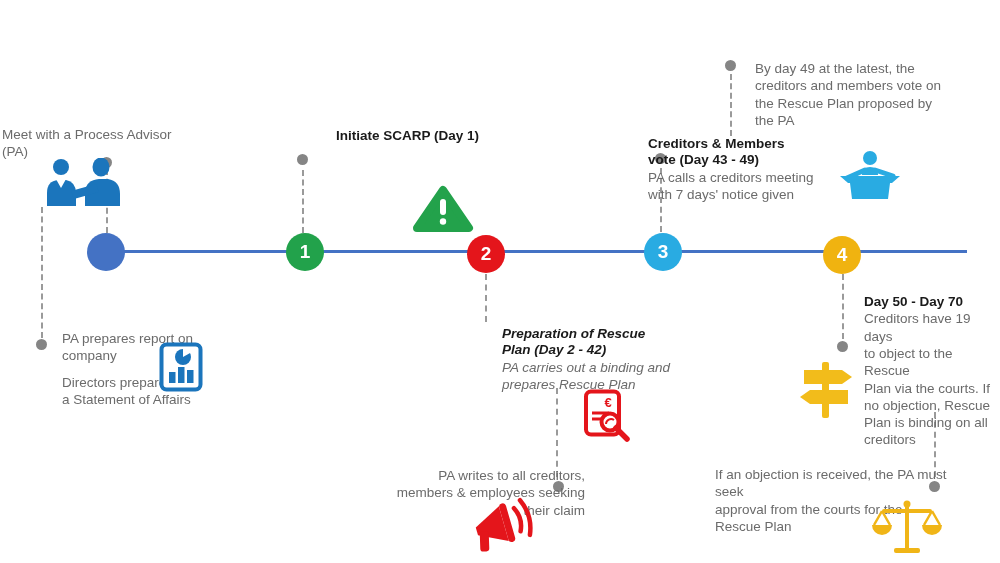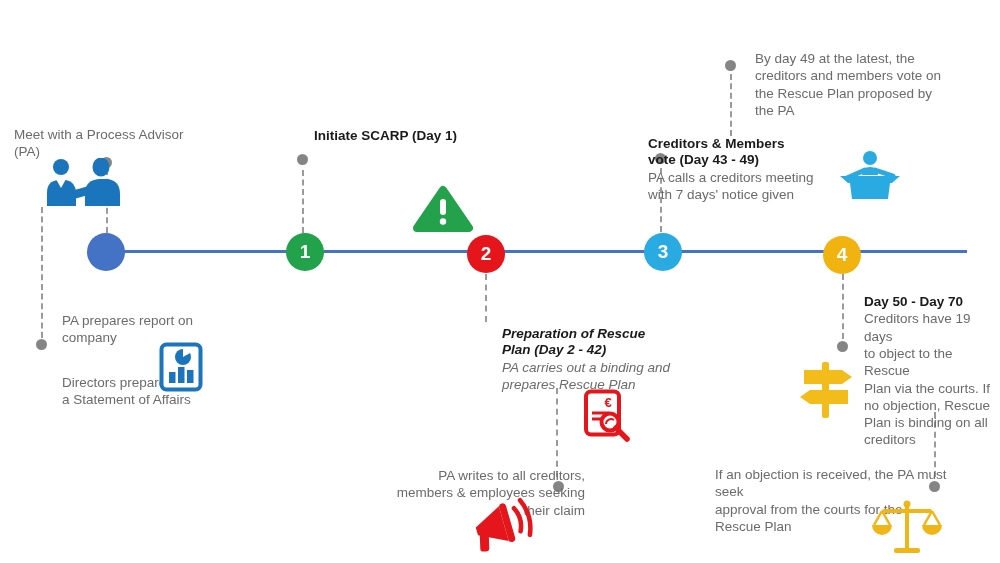--- a/index.html
+++ b/index.html
@@ -36,7 +36,7 @@
   #blk-meet{left:14px;top:126px;width:210px;}
   #blk-initiate{left:314px;top:128px;width:185px;}
   #blk-vote{left:648px;top:136px;width:185px;}
-  #blk-day49{left:755px;top:50px;width:230px;}
+  #blk-day49{left:755px;top:60px;width:230px;}
   #blk-pareport{left:62px;top:312px;width:170px;}
   #blk-directors{left:62px;top:374px;width:170px;}
   #blk-prep{left:502px;top:326px;width:175px;font-style:italic;}

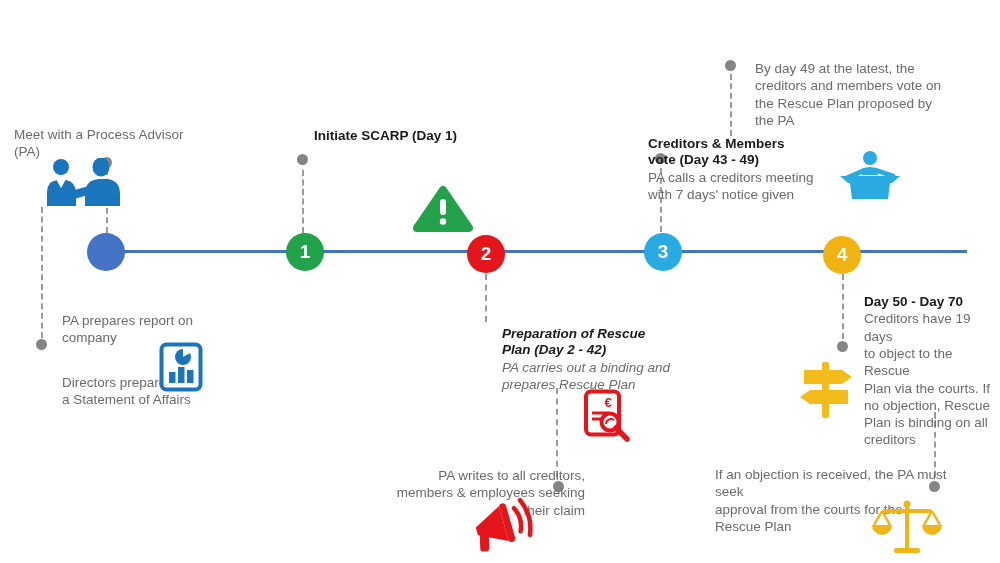--- a/index.html
+++ b/index.html
@@ -33,7 +33,7 @@
   .blk{position:absolute;}
   .h{font-weight:bold;color:#1a1a1a;font-size:13.5px;line-height:1.22;white-space:pre-line;}
   .b{color:#6b6b6b;font-size:13.5px;line-height:1.28;white-space:pre-line;}
-  #blk-meet{left:14px;top:126px;width:210px;}
+  #blk-meet{left:2px;top:126px;width:210px;}
   #blk-initiate{left:314px;top:128px;width:185px;}
   #blk-vote{left:648px;top:136px;width:185px;}
   #blk-day49{left:755px;top:60px;width:230px;}

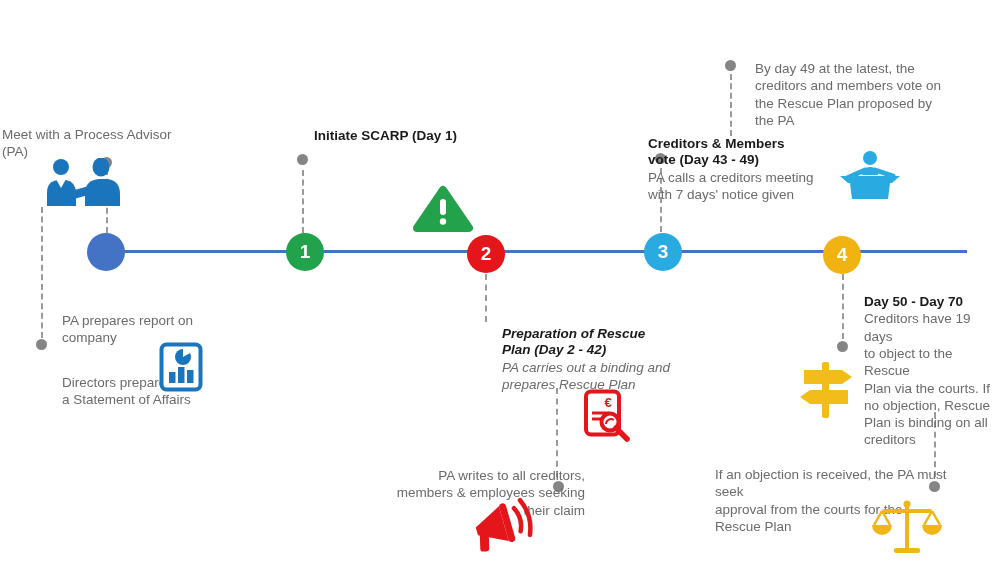--- a/index.html
+++ b/index.html
@@ -34,7 +34,7 @@
   .h{font-weight:bold;color:#1a1a1a;font-size:13.5px;line-height:1.22;white-space:pre-line;}
   .b{color:#6b6b6b;font-size:13.5px;line-height:1.28;white-space:pre-line;}
   #blk-meet{left:2px;top:126px;width:210px;}
-  #blk-initiate{left:314px;top:128px;width:185px;}
+  #blk-initiate{left:336px;top:128px;width:185px;}
   #blk-vote{left:648px;top:136px;width:185px;}
   #blk-day49{left:755px;top:60px;width:230px;}
   #blk-pareport{left:62px;top:312px;width:170px;}

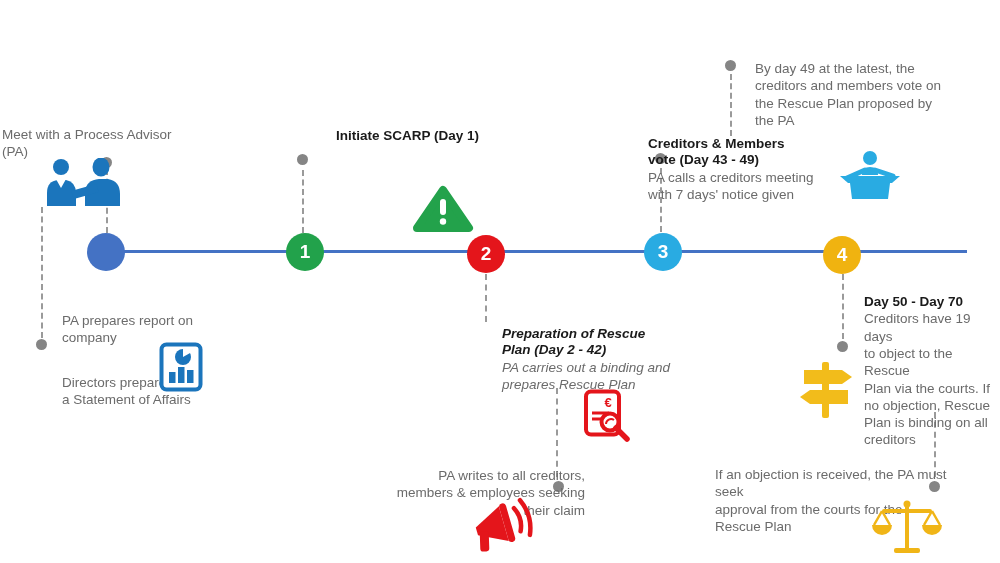--- a/index.html
+++ b/index.html
@@ -37,7 +37,7 @@
   #blk-initiate{left:336px;top:128px;width:185px;}
   #blk-vote{left:648px;top:136px;width:185px;}
   #blk-day49{left:755px;top:60px;width:230px;}
-  #blk-pareport{left:62px;top:312px;width:170px;}
+  #blk-pareport{left:62px;top:330px;width:170px;}
   #blk-directors{left:62px;top:374px;width:170px;}
   #blk-prep{left:502px;top:326px;width:175px;font-style:italic;}
   #blk-day50{left:864px;top:294px;width:135px;}

